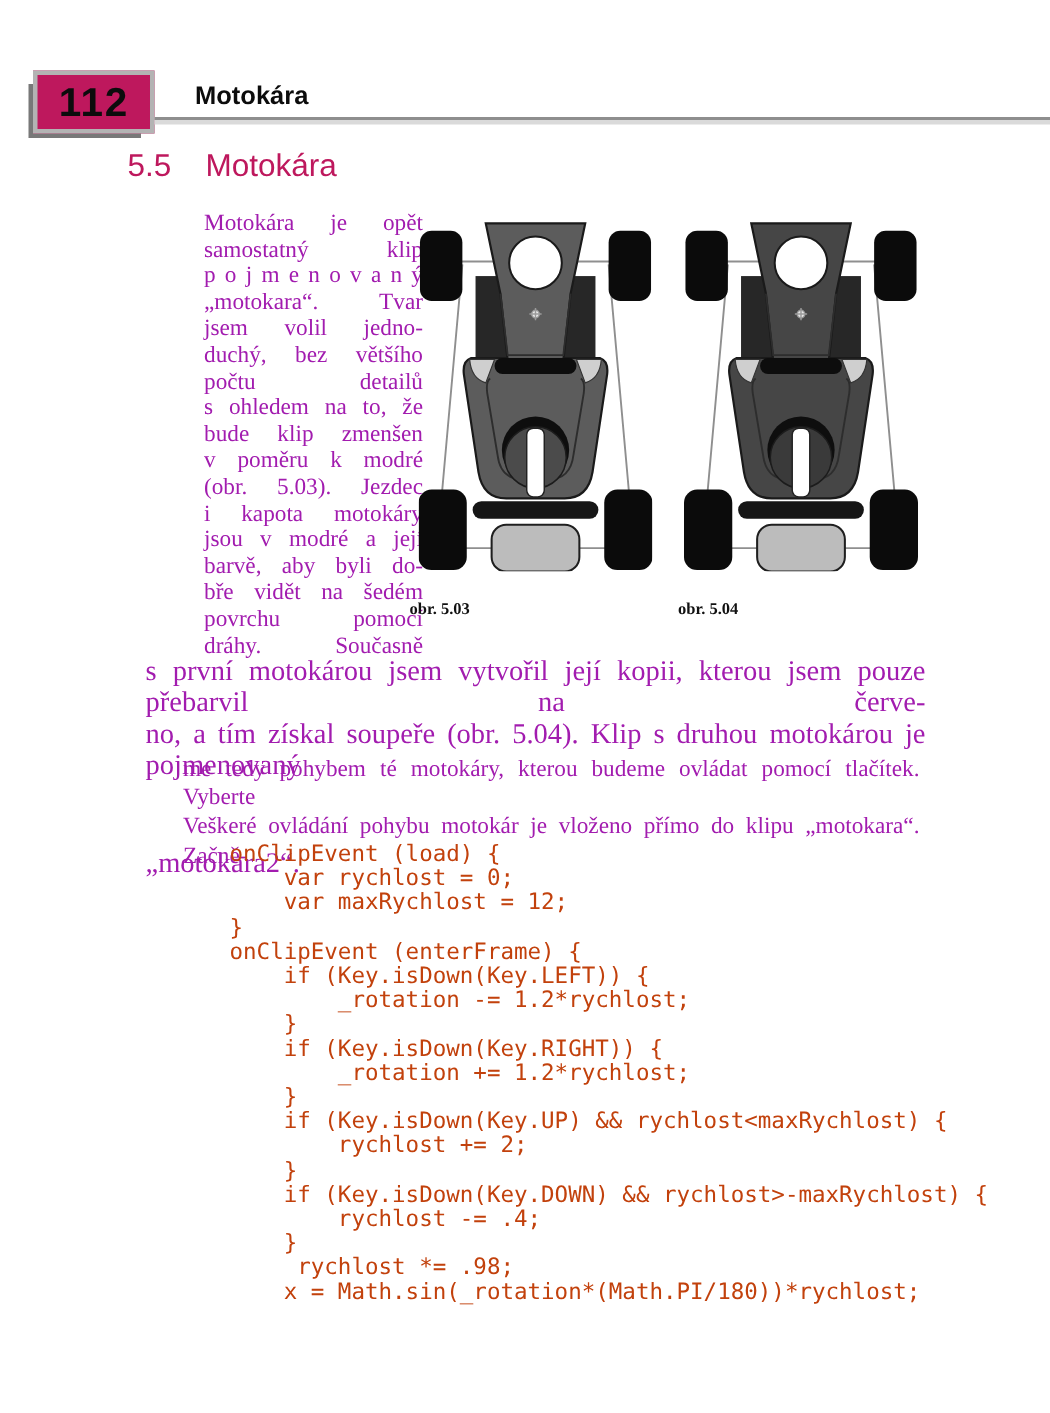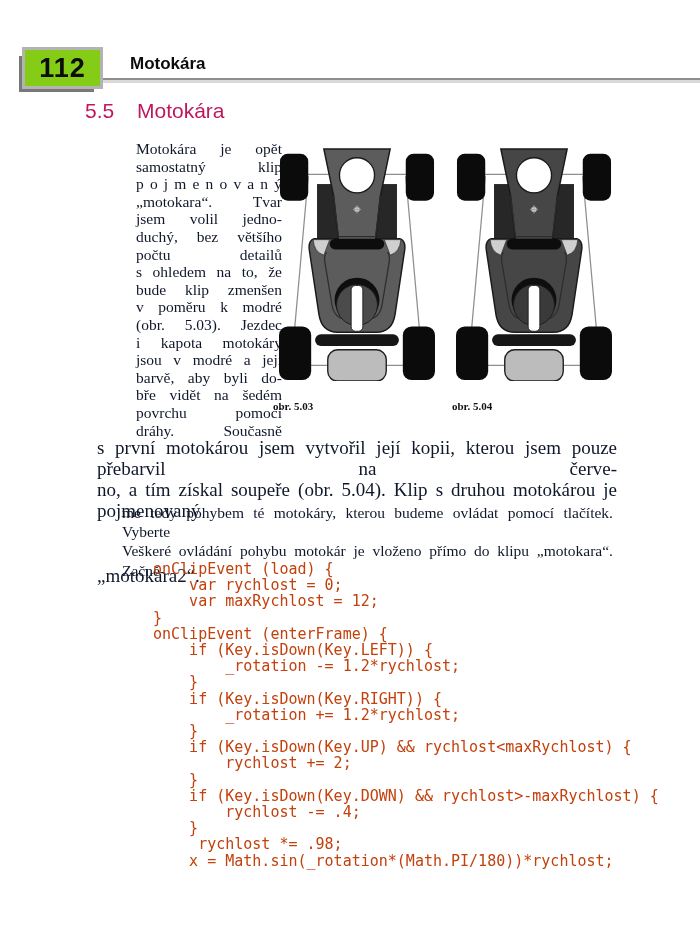--- a/index.html
+++ b/index.html
@@ -11,7 +11,7 @@
   
   .pagenum-box {
     position:absolute; left:22px; top:47px; width:81px; height:42px;
-    background:#84cc16; border:3px solid #b3b3b3; box-sizing:border-box;
+    background:#be185d; border:3px solid #b3b3b3; box-sizing:border-box;
     display:flex; align-items:center; justify-content:center;
     box-shadow:-6px 6px 0 -3px #787878;
   }

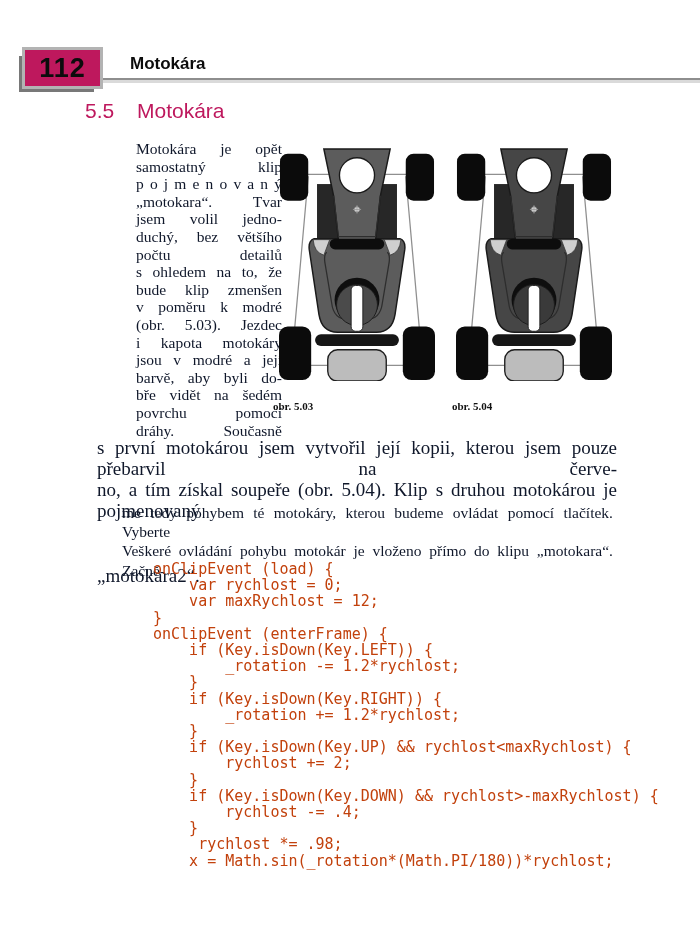--- a/index.html
+++ b/index.html
@@ -37,7 +37,7 @@
   .section-heading .num { display:inline-block; width:52px; }
 
   
-  .serif { font-family:"Liberation Serif",serif; color:#0f172a; }
+  .serif { font-family:"Liberation Serif",serif; color:#a21caf; }
   .narrow-col {
     position:absolute; left:136px; top:140px; width:146px;
     font-size:15.5px; line-height:17.6px;

